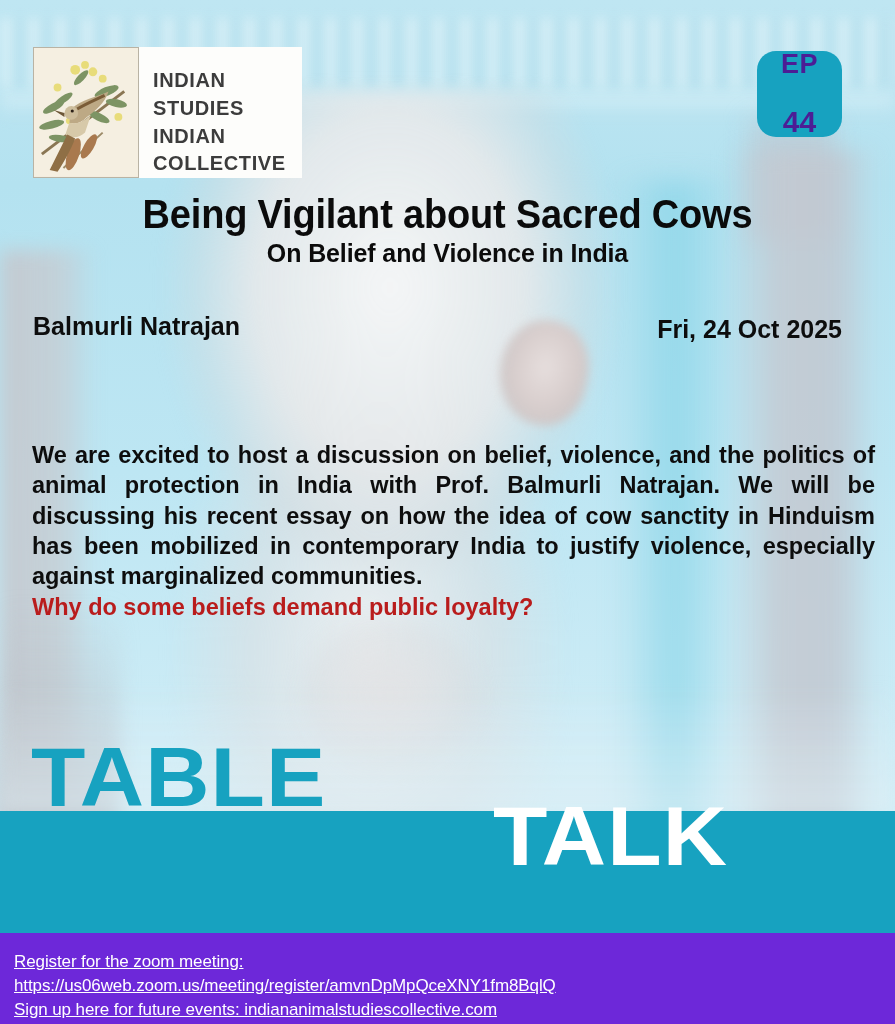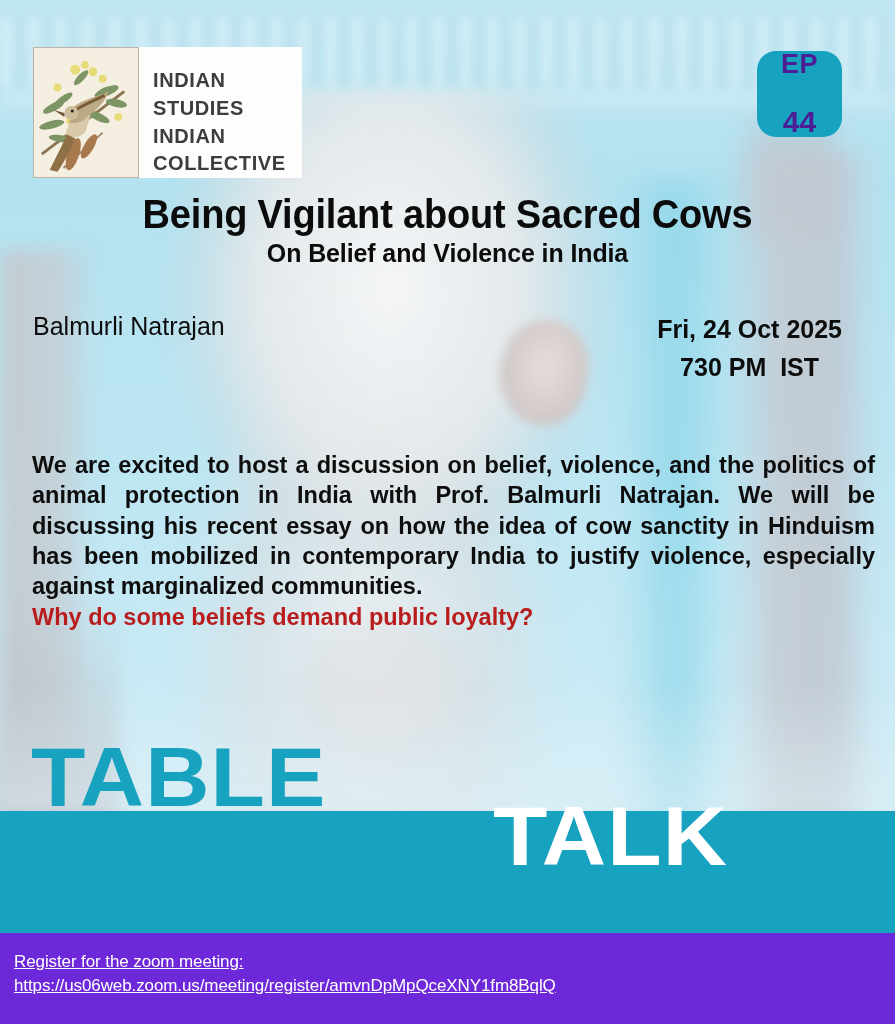--- a/index.html
+++ b/index.html
@@ -240,7 +240,7 @@
     left: 33px;
     top: 308px;
     font-size: 25px;
-    font-weight: 400;
+    font-weight: 700;
     color: #0d0d0d;
     line-height: 1.44;
   }

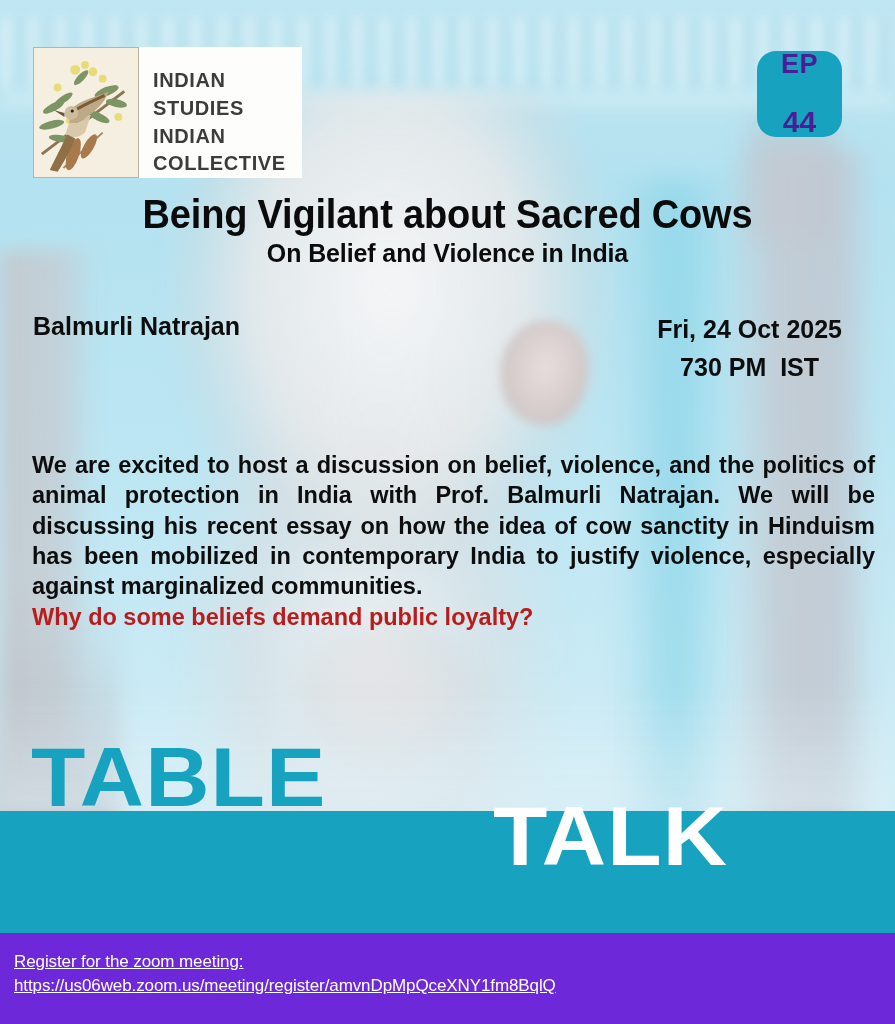--- a/index.html
+++ b/index.html
@@ -256,7 +256,7 @@
     color: #0d0d0d;
     line-height: 1.52;
   }
-  .when-block div { white-space: pre; text-align: center; }
+  .when-block div { white-space: pre; }
 
   
   .body-copy {

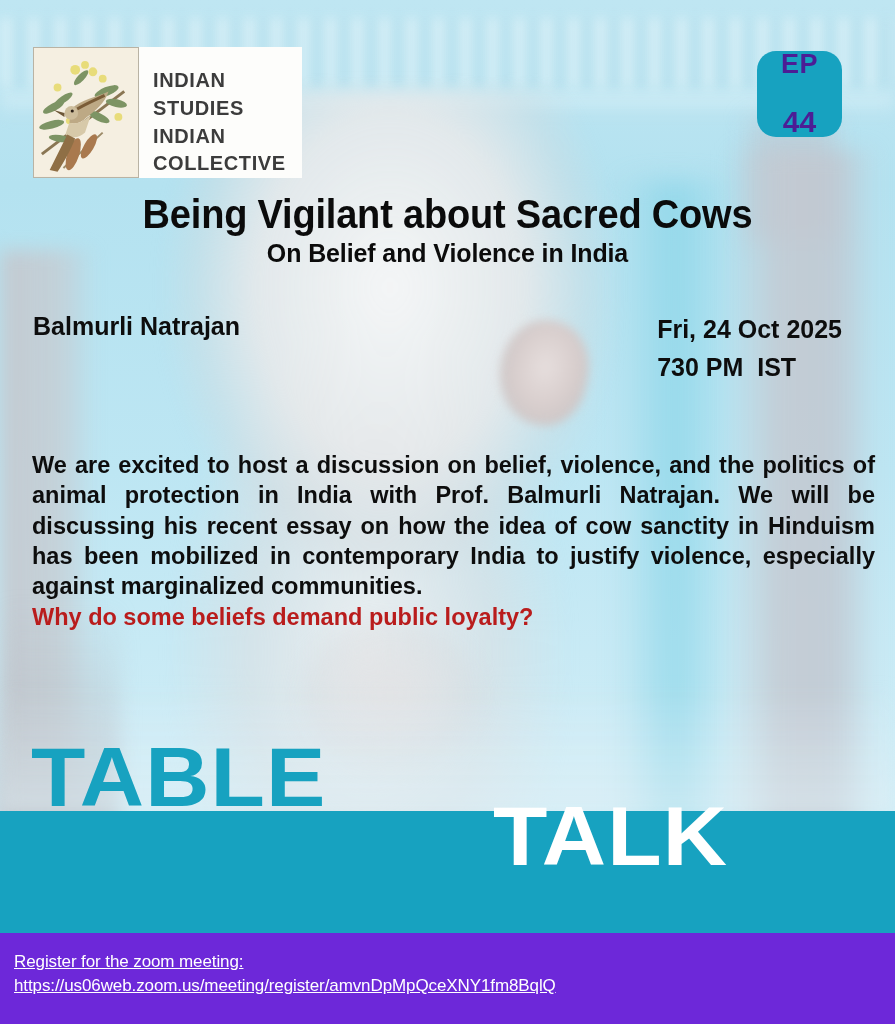--- a/index.html
+++ b/index.html
@@ -423,7 +423,6 @@
 
   <div class="when-block">
     <div>Fri, 24 Oct 2025</div>
-    <div>730 PM  IST</div>
   </div>
 
   <div class="body-copy">

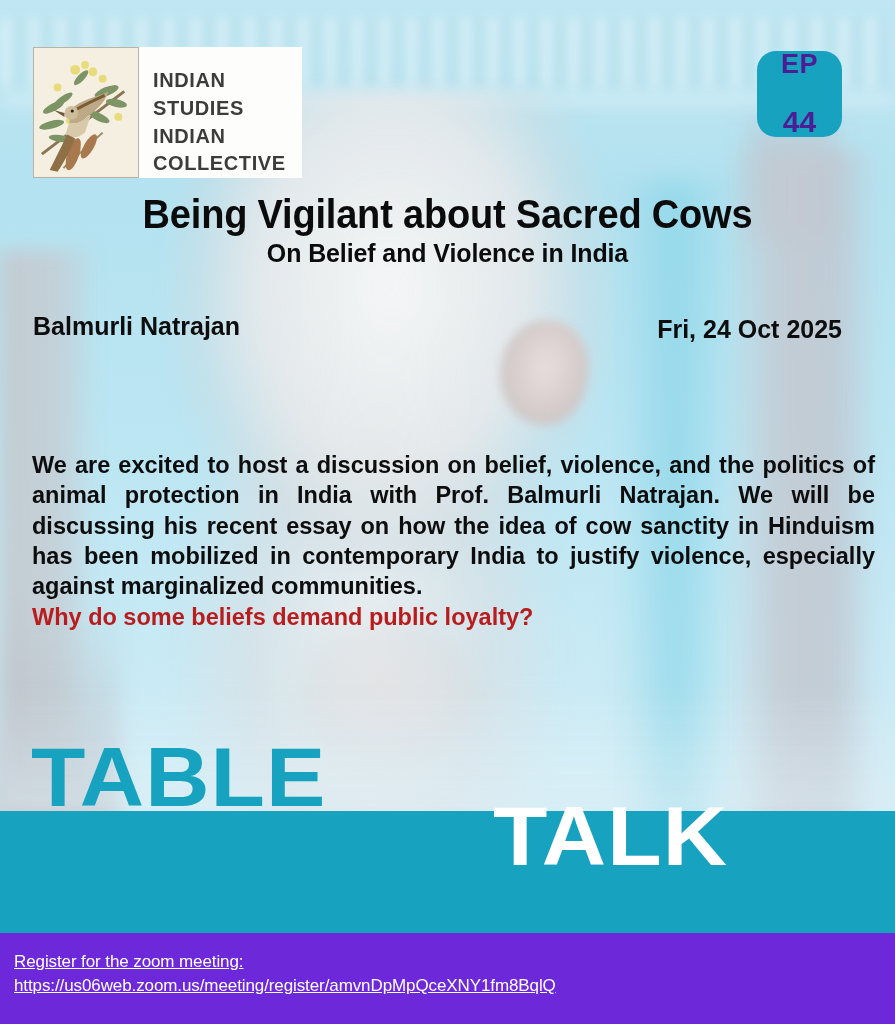--- a/index.html
+++ b/index.html
@@ -263,7 +263,7 @@
     position: absolute;
     left: 32px;
     width: 843px;
-    top: 450px;
+    top: 440px;
     font-size: 23.5px;
     font-weight: 700;
     color: #0d0d0d;

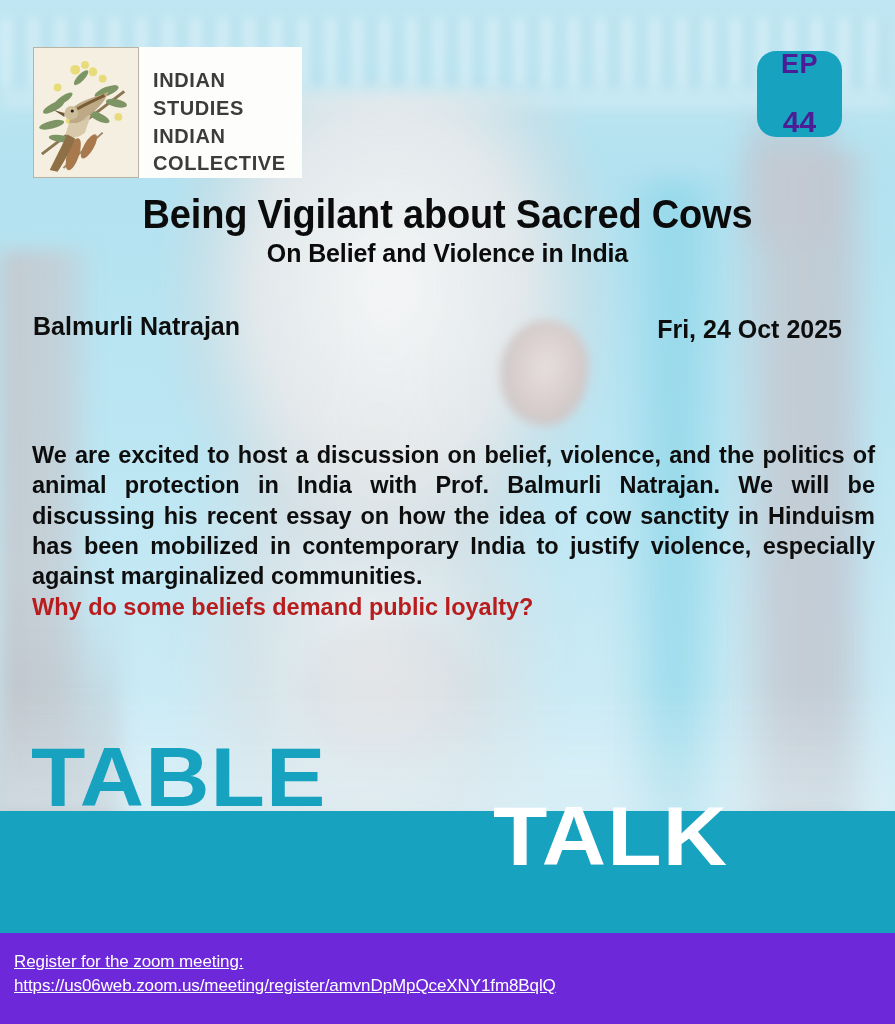--- a/index.html
+++ b/index.html
@@ -437,6 +437,7 @@
   <div class="footer">
     <span class="flink">Register for the zoom meeting:</span>
     <a class="flink" href="#">https://us06web.zoom.us/meeting/register/amvnDpMpQceXNY1fm8BqlQ</a>
+    <a class="flink" href="#">Sign up here for future events: indiananimalstudiescollective.com</a>
   </div>
 
 </div>

